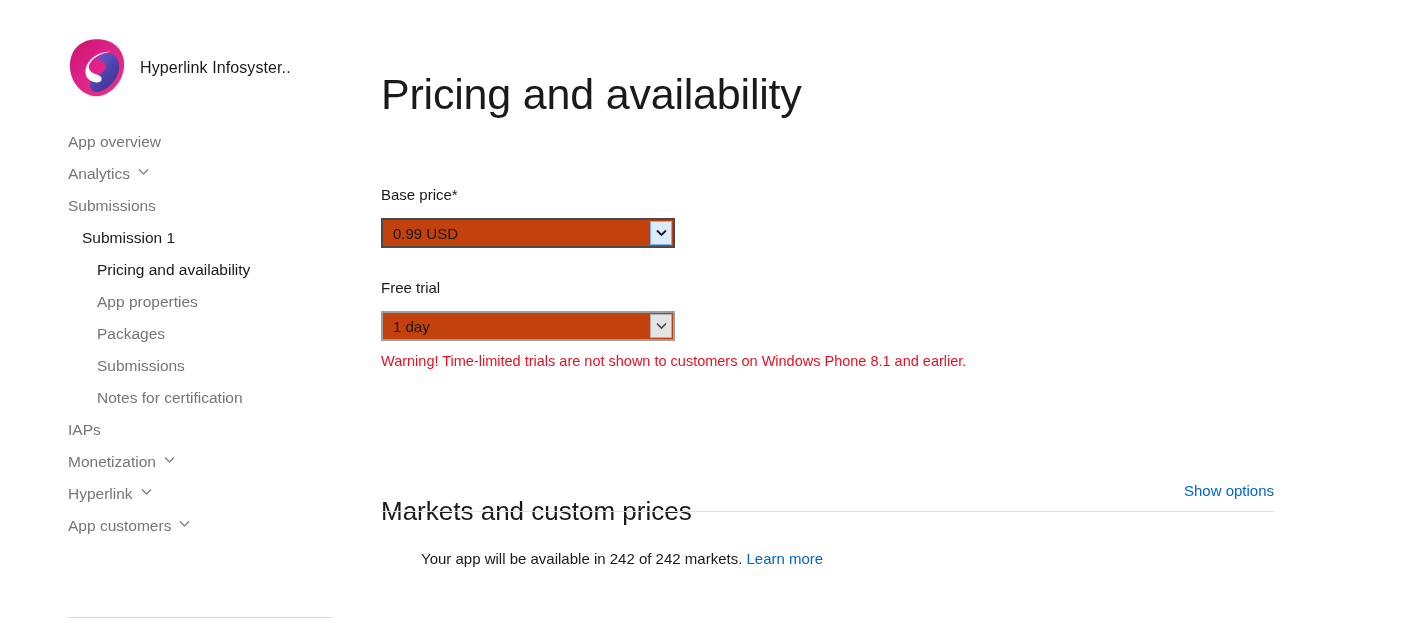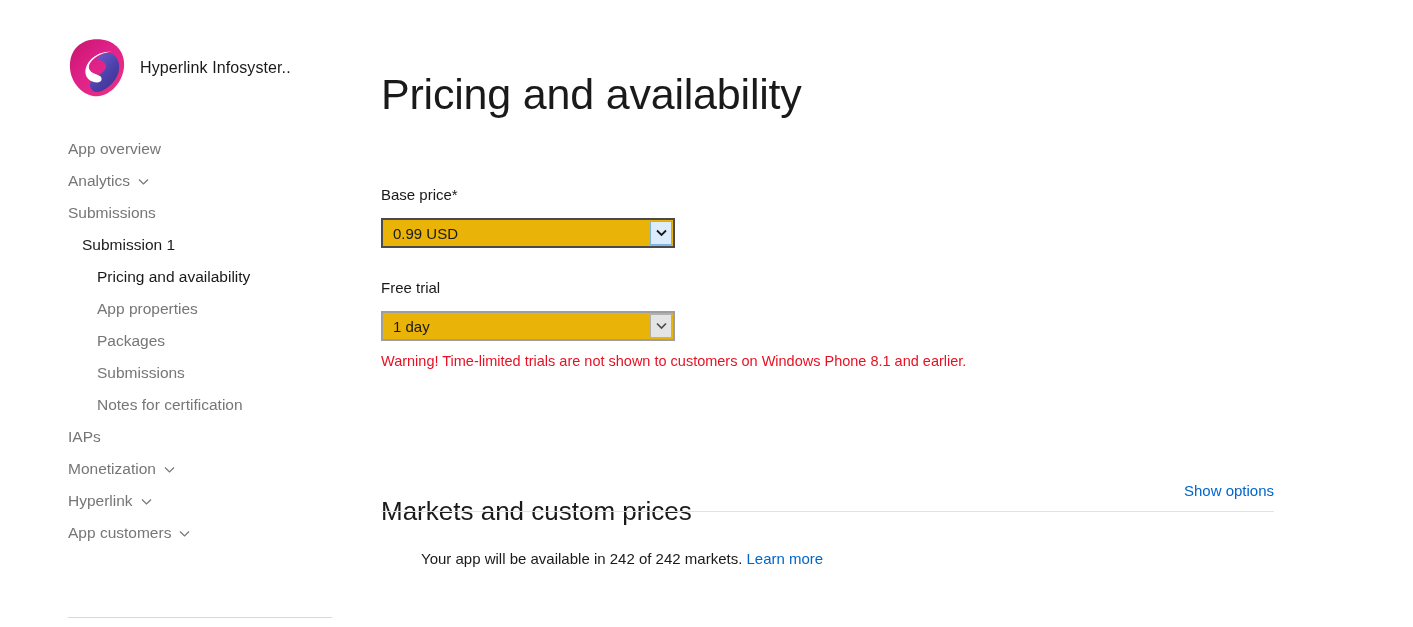--- a/index.html
+++ b/index.html
@@ -56,7 +56,6 @@
   }
   .nav-item {
     display: flex;
-    align-items: center;
     height: 32px;
     font-size: 15.5px;
     font-weight: 400;

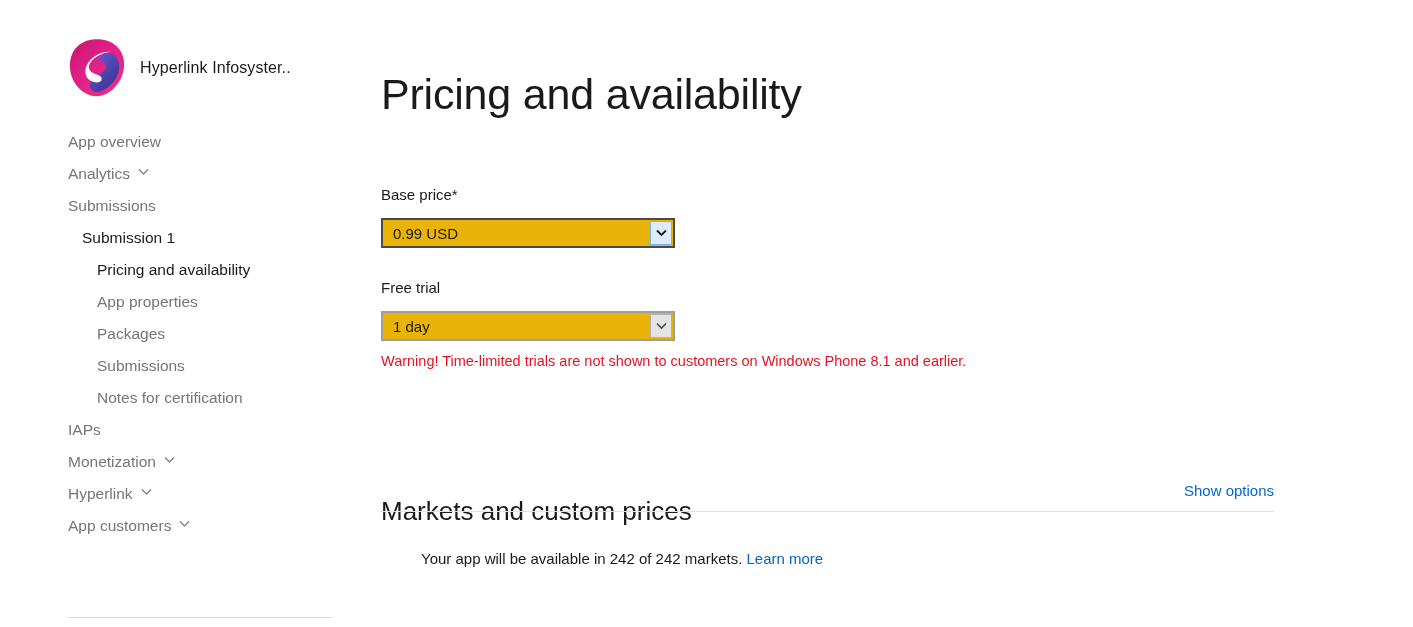--- a/index.html
+++ b/index.html
@@ -124,7 +124,7 @@
     width: 294px;
     height: 30px;
     box-sizing: border-box;
-    background: #eab308;
+    background: #c2410c;
     display: flex;
     align-items: stretch;
     cursor: pointer;

